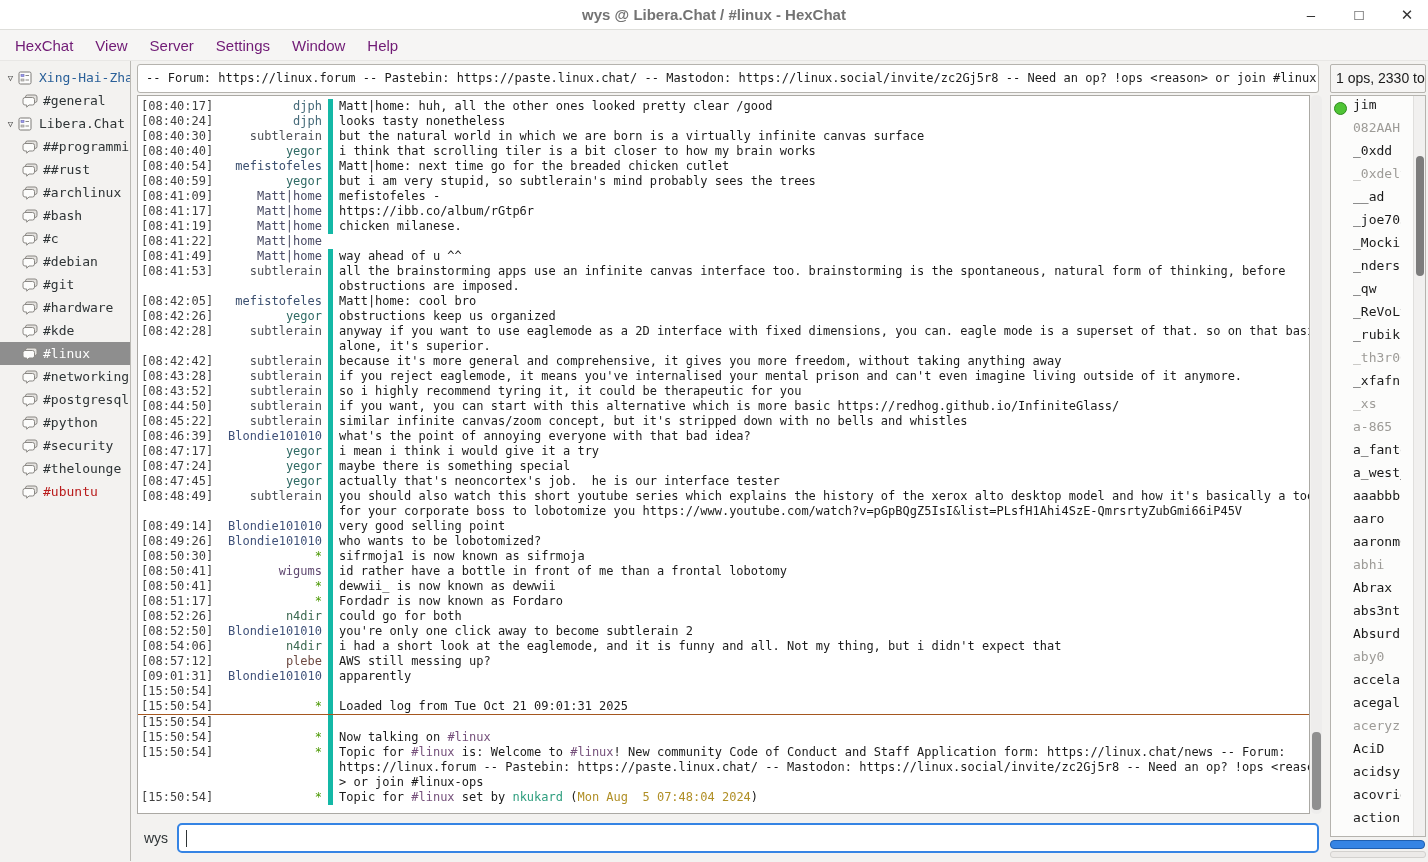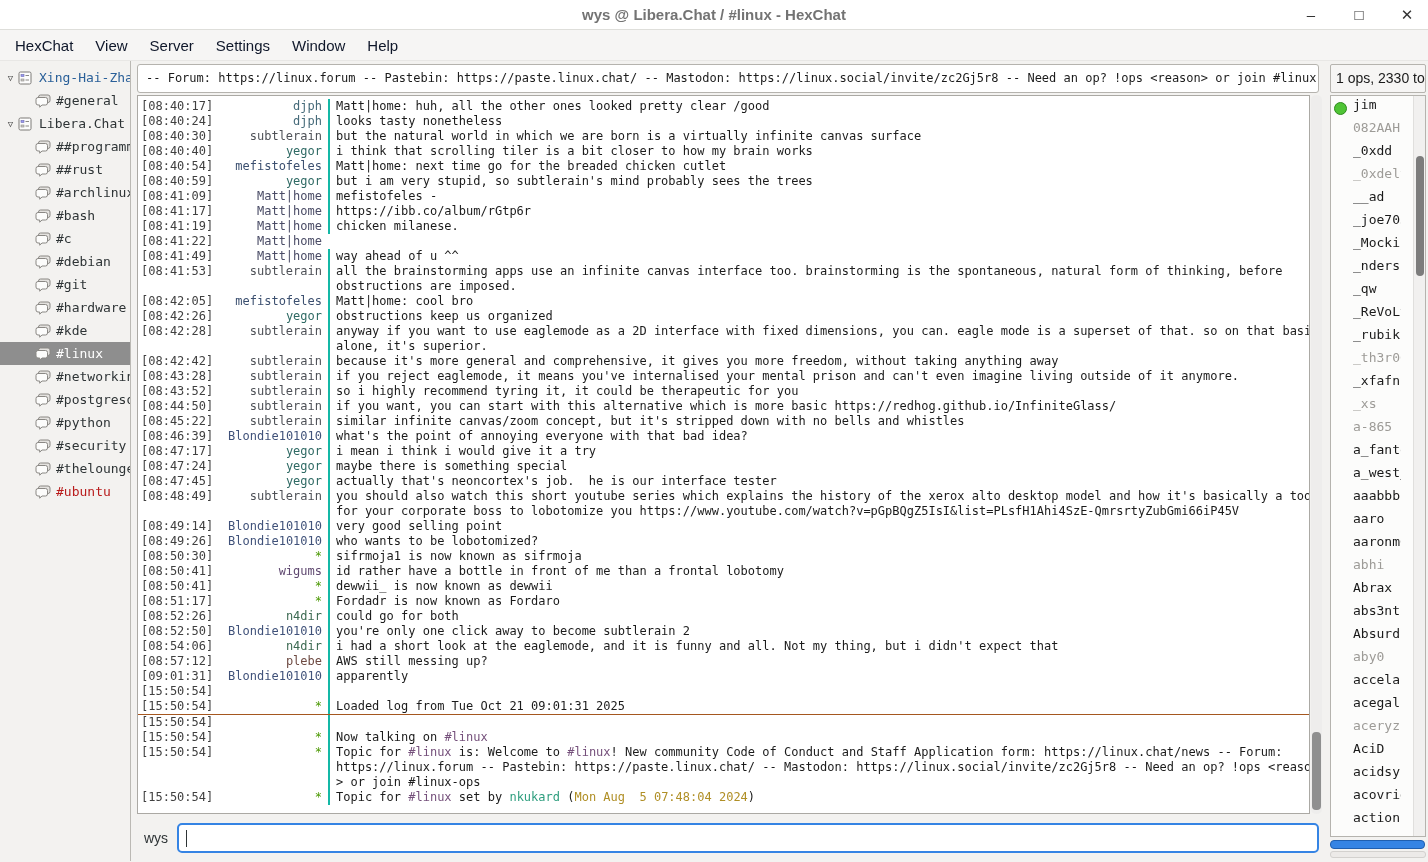--- a/index.html
+++ b/index.html
@@ -14,7 +14,7 @@
   .wincontrols span { width:18px; text-align:center; cursor:default; }
   .menubar { height:31px; background:#f6f5f4; display:flex; align-items:center;
              padding-left:4px; border-bottom:1px solid #e8e7e5; }
-  .menu-item { padding:4px 11px; font-size:15px; color:#0f172a; }
+  .menu-item { padding:4px 11px; font-size:15px; color:#701a75; }
   .main { display:flex; height:800px; }
 
   

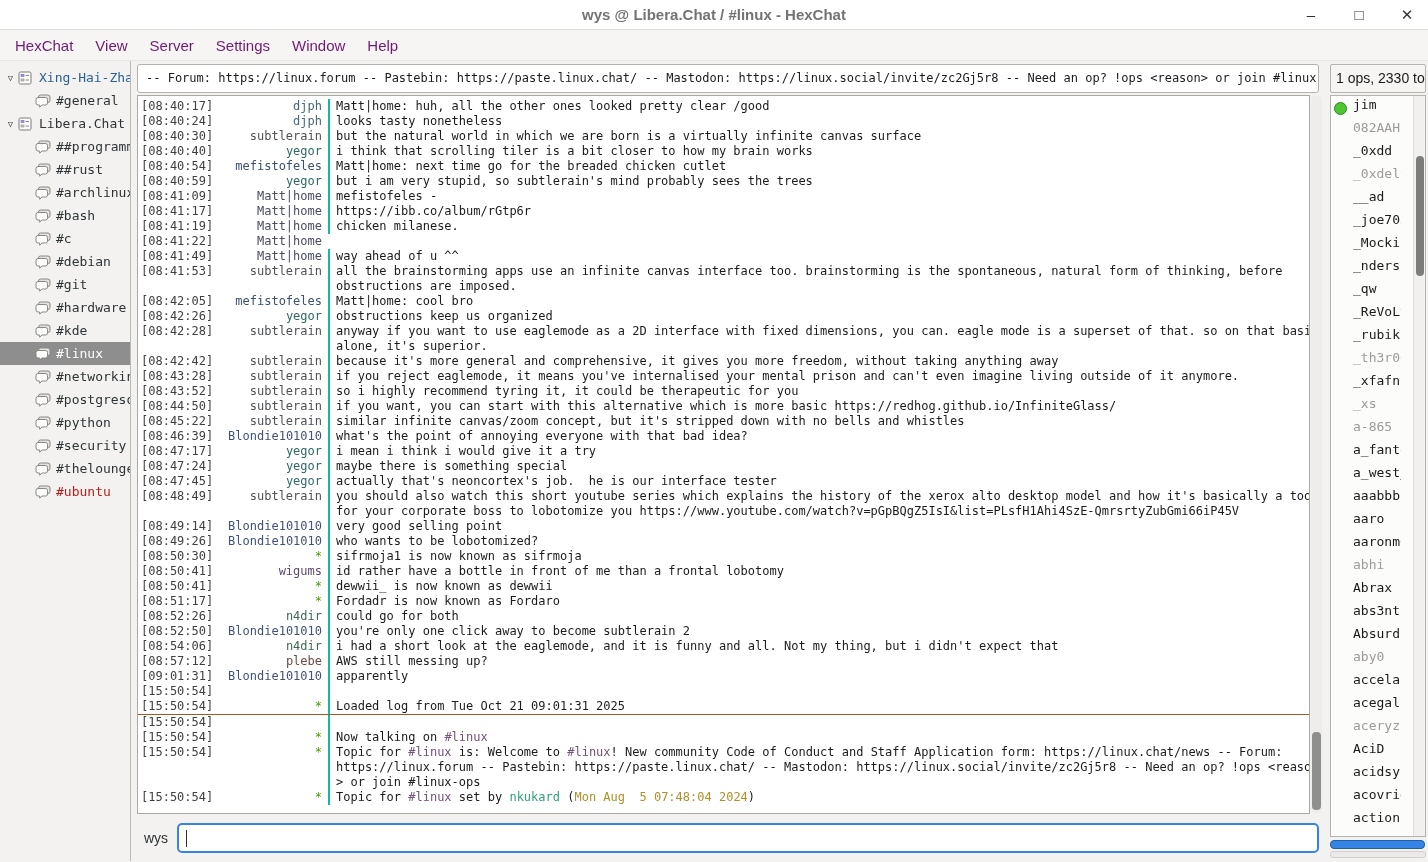--- a/index.html
+++ b/index.html
@@ -23,7 +23,7 @@
   .tree-row { height:23px; display:flex; align-items:center; white-space:nowrap;
               overflow:hidden; font:13px "DejaVu Sans Mono", monospace; color:#2e3436; }
   .tree-row.server { padding-left:3px; }
-  .tree-row.channel { padding-left:35px;text-align:right; }
+  .tree-row.channel { padding-left:22px;text-align:right; }
   .tree-row.selected { background:#8e8e8e; color:#fff; }
   .expander { width:15px; font-size:9px; color:#4a4a4a; text-align:center; flex:none; }
   .ticon { width:16px; height:14px; flex:none; margin-right:5px; }

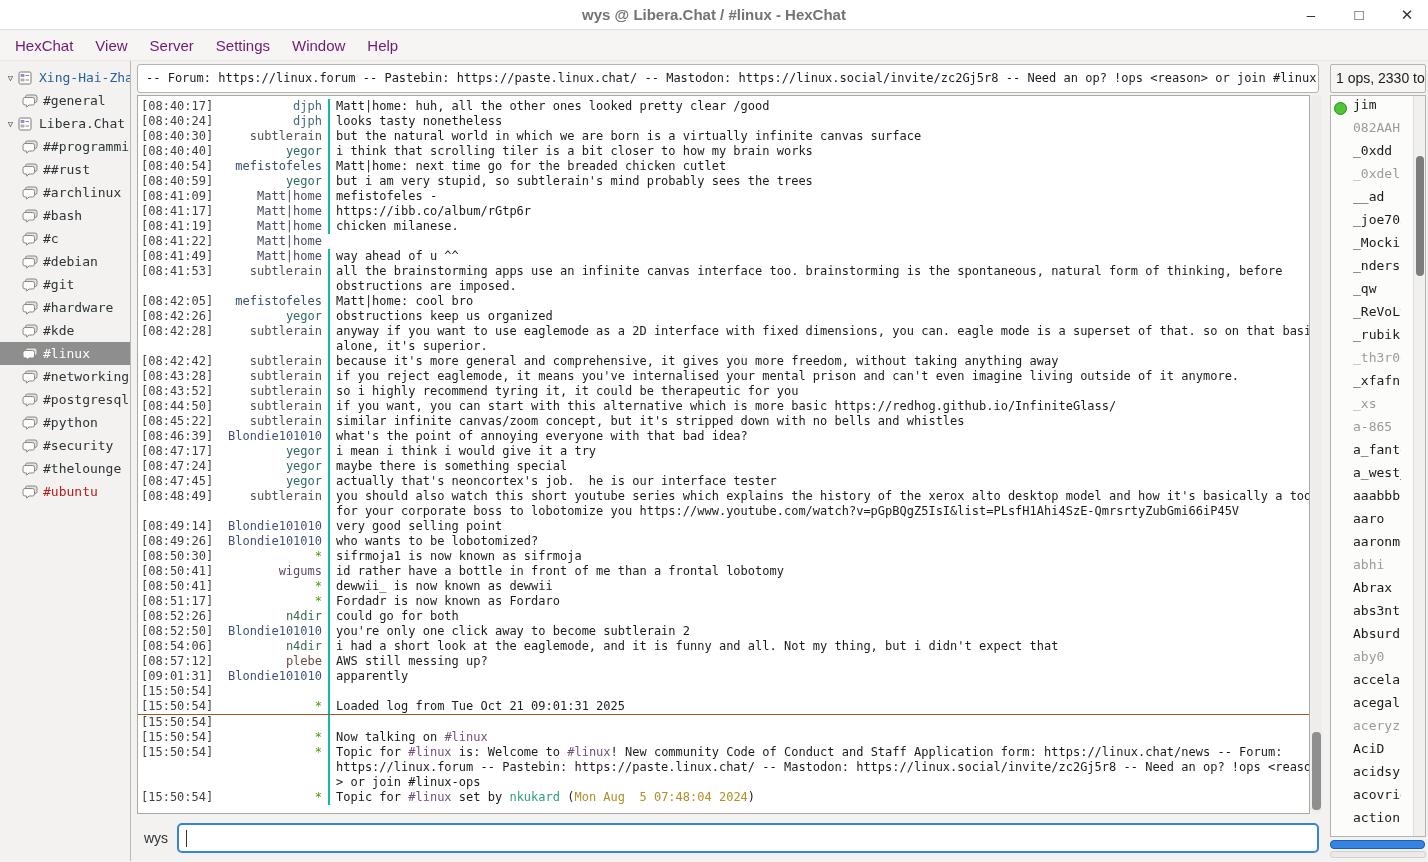--- a/index.html
+++ b/index.html
@@ -42,7 +42,7 @@
           font:12px "DejaVu Sans Mono", monospace; white-space:pre; }
   .cts { width:84px; padding-left:3px; flex:none; color:#404040; overflow:hidden; }
   .cnick { width:106px; flex:none; text-align:right; padding-right:6px; overflow:hidden; }
-  .cmsg { flex:1; border-left:2px solid #14b8a6; padding-left:6px; overflow:hidden;
+  .cmsg { flex:1; border-left:5px solid #14b8a6; padding-left:6px; overflow:hidden;
           color:#1b1b1b; }
   .marker { height:0; border-top:1px solid #a5571f; }
   .vsb { width:11px; flex:none; margin-left:1px; background:#eeedec; border-radius:5px;

